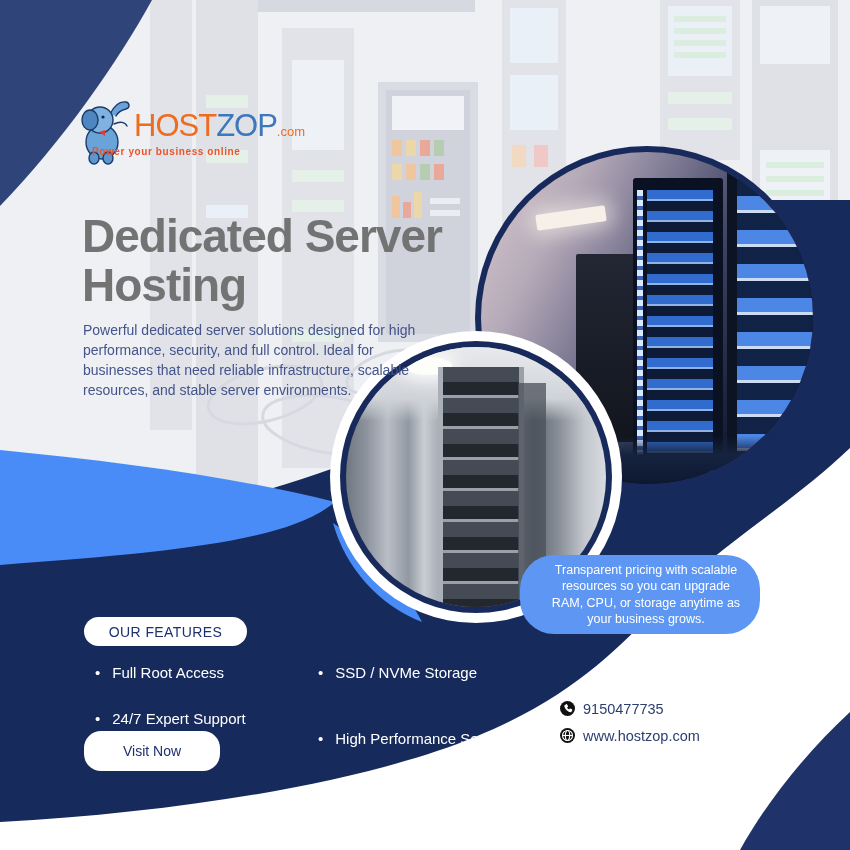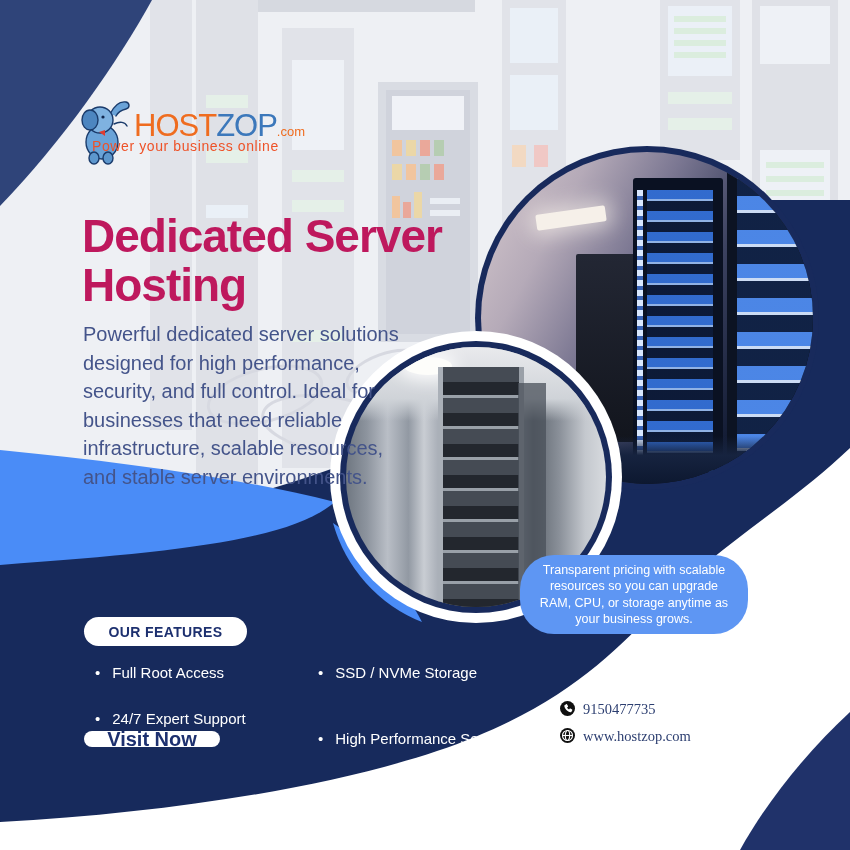--- a/index.html
+++ b/index.html
@@ -43,7 +43,7 @@
   .brand{position:absolute;left:62px;top:14px;font-weight:normal;font-size:31px;letter-spacing:-1px;white-space:nowrap;}
   .brand .host{color:#ef6c1f;} .brand .zop{color:#3c78bb;}
   .brand .tld{font-size:13px;color:#ef6c1f;letter-spacing:0;}
-  .tagline{position:absolute;left:20px;top:44px;font-size:14px;font-weight:normal;color:#ee5228;letter-spacing:.6px;white-space:nowrap;}
+  .tagline{position:absolute;left:20px;top:52px;font-size:10px;font-weight:bold;color:#ee5228;letter-spacing:.6px;white-space:nowrap;}
 
   
   .h1{left:82px;top:212px;width:440px;font-size:46px;line-height:49px;font-weight:bold;letter-spacing:-1px;color:#be185d;}

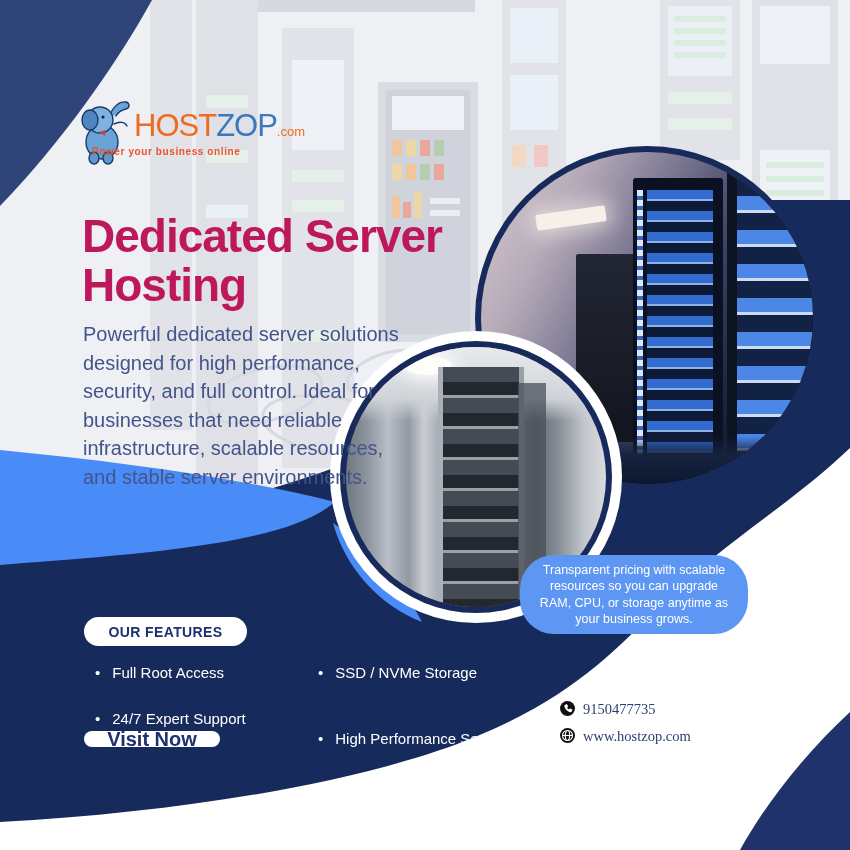--- a/index.html
+++ b/index.html
@@ -46,7 +46,7 @@
   .tagline{position:absolute;left:20px;top:52px;font-size:10px;font-weight:bold;color:#ee5228;letter-spacing:.6px;white-space:nowrap;}
 
   
-  .h1{left:82px;top:212px;width:440px;font-size:46px;line-height:49px;font-weight:bold;letter-spacing:-1px;color:#be185d;}
+  .h1{left:82px;top:212px;width:440px;font-size:46px;line-height:49px;font-weight:bold;letter-spacing:-1px;color:#737373;}
   .desc{left:83px;top:320px;width:336px;font-size:20px;line-height:1.43;color:#44548a;}
 
   

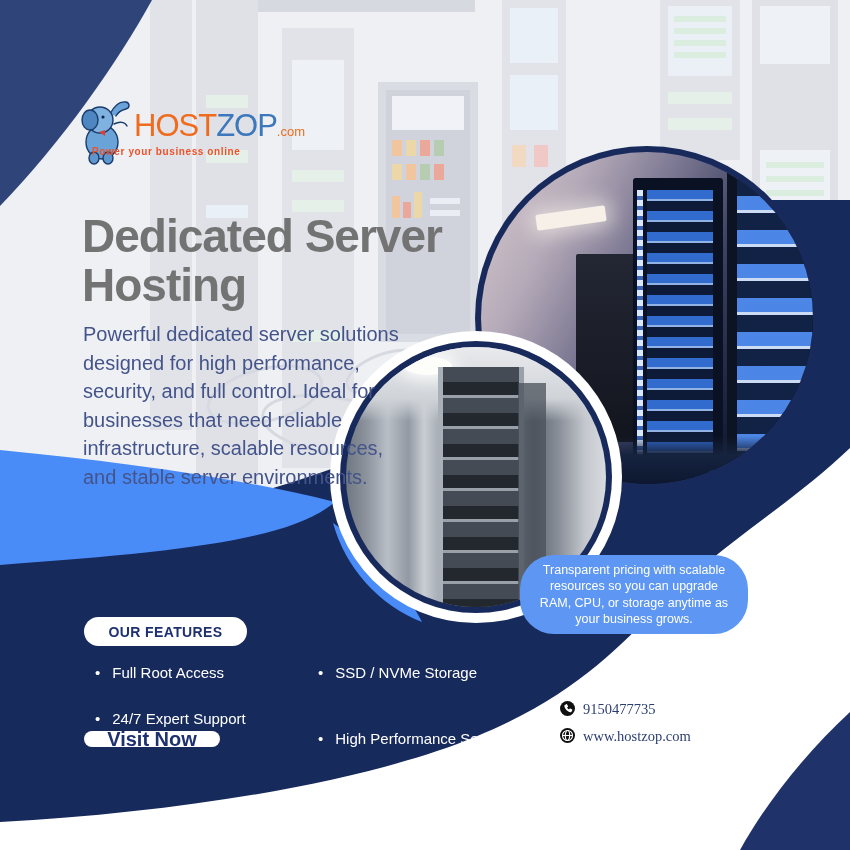--- a/index.html
+++ b/index.html
@@ -47,7 +47,7 @@
 
   
   .h1{left:82px;top:212px;width:440px;font-size:46px;line-height:49px;font-weight:bold;letter-spacing:-1px;color:#737373;}
-  .desc{left:83px;top:320px;width:336px;font-size:20px;line-height:1.43;color:#44548a;}
+  .desc{left:83px;top:320px;width:336px;font-size:14px;line-height:1.43;color:#44548a;}
 
   
   .pill{background:#ffffff;border-radius:16px;color:#1d306f;font-weight:bold;display:flex;align-items:center;justify-content:center;}

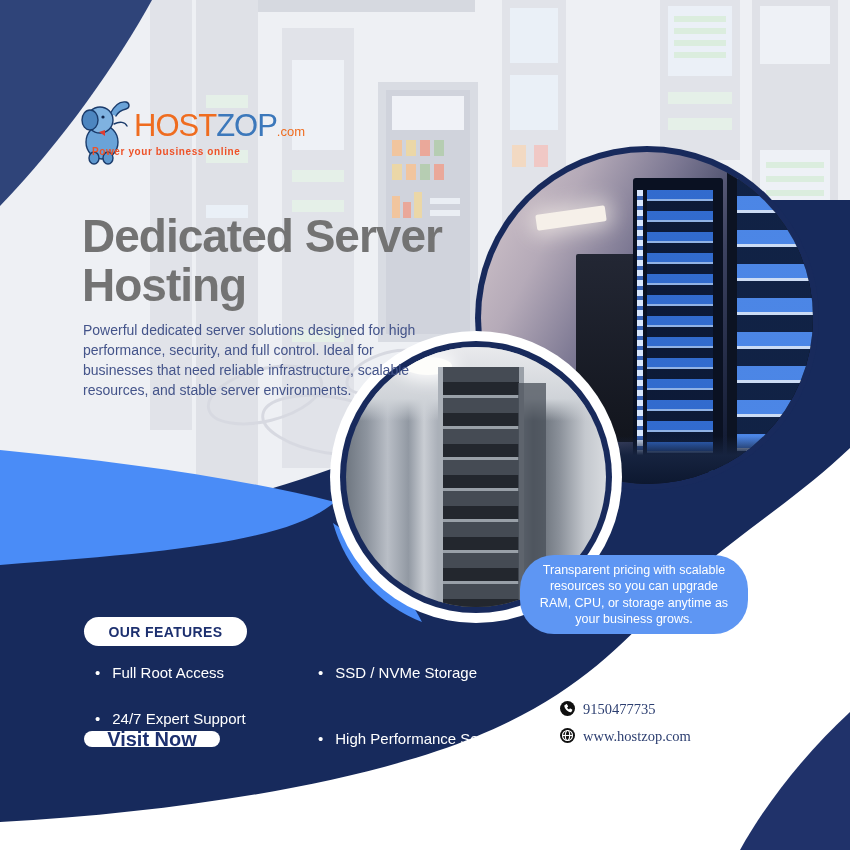--- a/index.html
+++ b/index.html
@@ -61,7 +61,7 @@
 
   
   .bubble{left:520px;top:555px;width:228px;height:79px;border-radius:34px;background:#5e96f3;
-    display:flex;align-items:center;justify-content:center;}
+    display:flex;align-items:center;justify-content:center;padding-left:12px;}
   .bubble-text{width:198px;text-align:center;color:#ffffff;font-size:12.5px;line-height:1.32;}
 
   

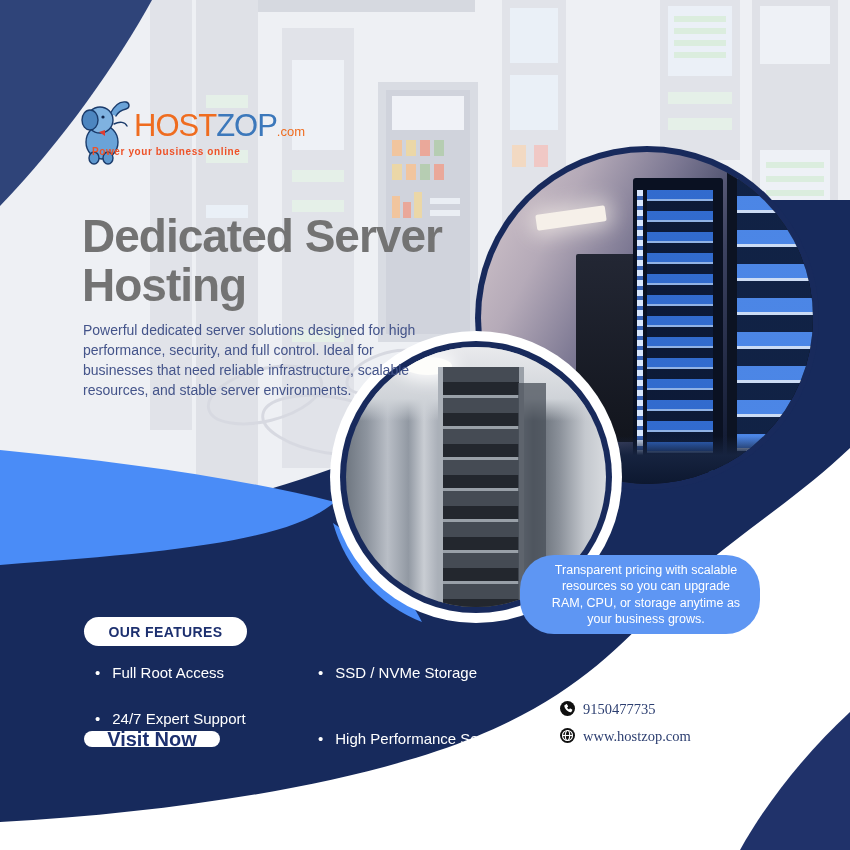--- a/index.html
+++ b/index.html
@@ -50,7 +50,7 @@
   .desc{left:83px;top:320px;width:336px;font-size:14px;line-height:1.43;color:#44548a;}
 
   
-  .pill{background:#ffffff;border-radius:16px;color:#1d306f;font-weight:bold;display:flex;align-items:center;justify-content:center;}
+  .pill{background:#ffffff;border-radius:16px;color:#1d306f;font-weight:normal;display:flex;align-items:center;justify-content:center;}
   .pill-features{left:84px;top:617px;width:163px;height:29px;font-size:14px;letter-spacing:.4px;}
   .pill-visit{left:84px;top:731px;width:136px;height:16px;font-size:20px;border-radius:17px;cursor:pointer;}
 

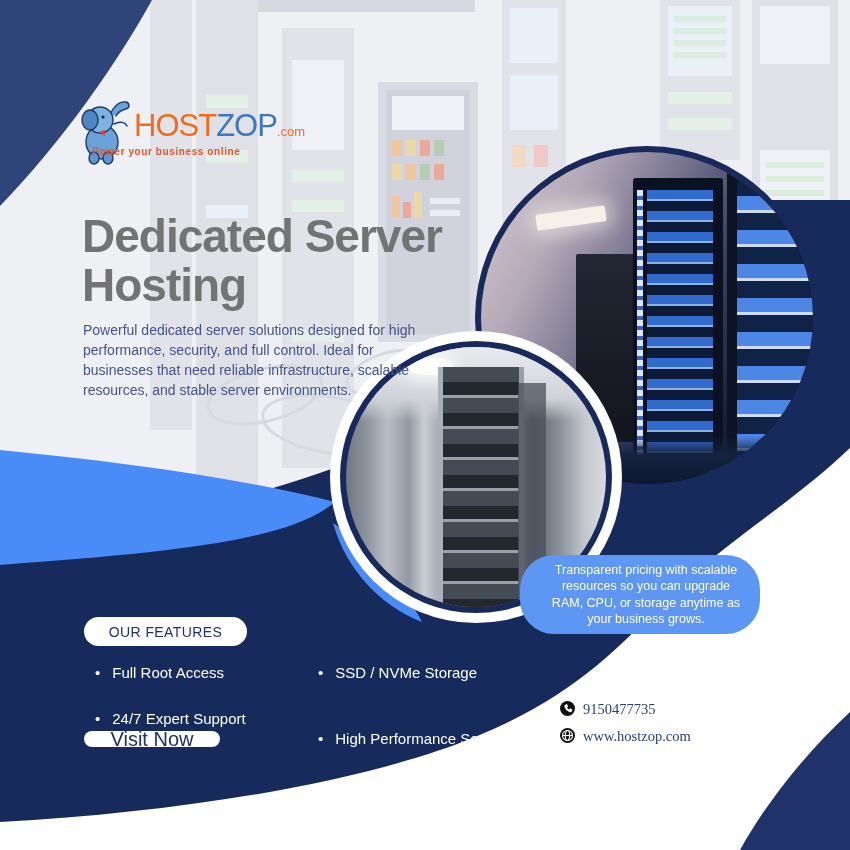--- a/index.html
+++ b/index.html
@@ -68,7 +68,7 @@
   .contact{left:560px;top:700px;width:278px;}
   .crow{display:flex;align-items:flex-start;margin-bottom:8px;}
   .cicon{width:15px;height:15px;margin-right:8px;flex:0 0 15px;margin-top:1px;}
-  .ctext{font-size:14.5px;color:#2c3e70;line-height:1.3;font-family:Liberation Serif, serif;}
+  .ctext{font-size:14.5px;color:#2c3e70;line-height:1.3;}
 </style>
 </head>
 <body>

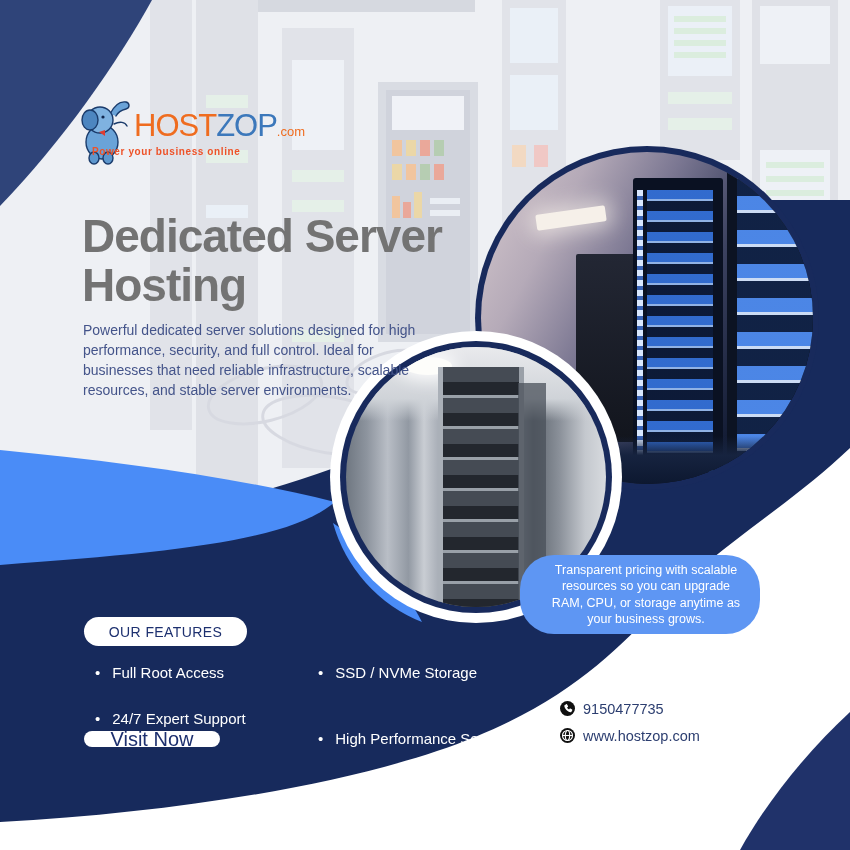--- a/index.html
+++ b/index.html
@@ -52,7 +52,7 @@
   
   .pill{background:#ffffff;border-radius:16px;color:#1d306f;font-weight:normal;display:flex;align-items:center;justify-content:center;}
   .pill-features{left:84px;top:617px;width:163px;height:29px;font-size:14px;letter-spacing:.4px;}
-  .pill-visit{left:84px;top:731px;width:136px;height:16px;font-size:20px;border-radius:17px;cursor:pointer;}
+  .pill-visit{left:84px;top:731px;width:136px;height:40px;font-size:14px;border-radius:17px;cursor:pointer;}
 
   
   .feat{color:#ffffff;font-weight:normal;font-size:15px;white-space:nowrap;}

